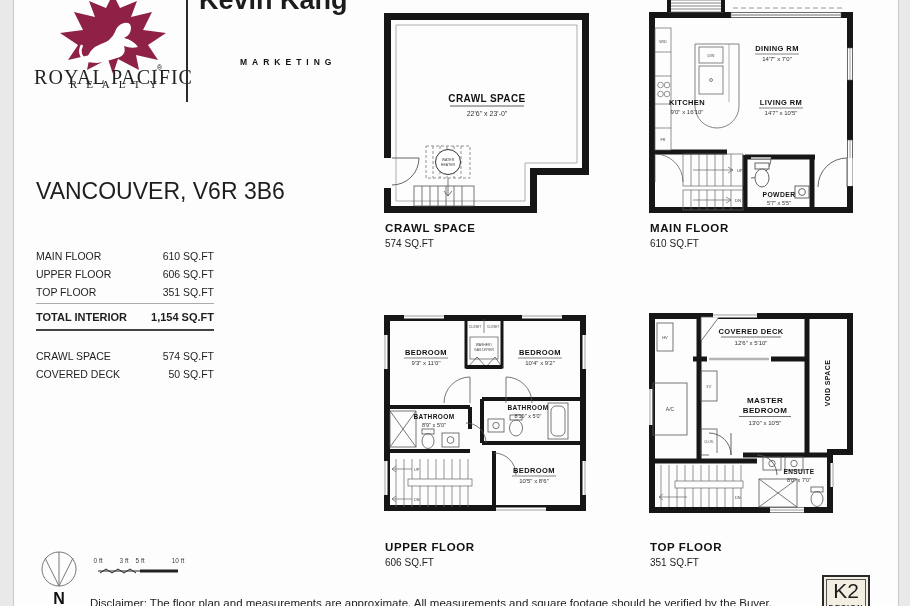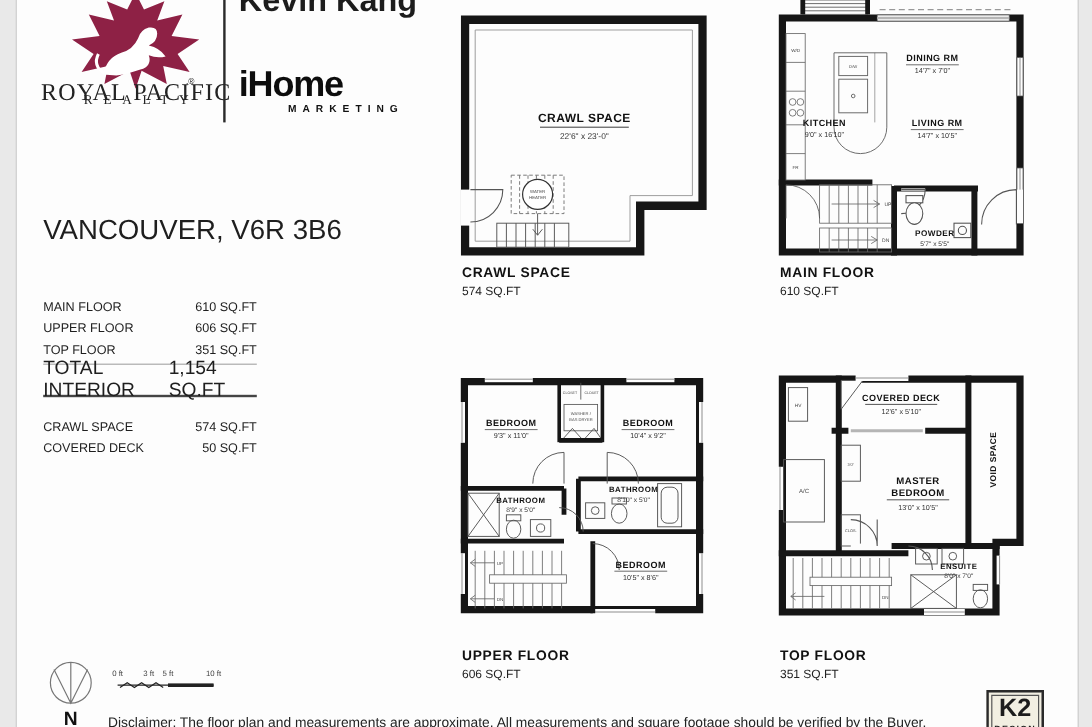--- a/index.html
+++ b/index.html
@@ -63,7 +63,6 @@
   <div id="header-divider" class="abs"></div>
   <div id="agent-name" class="abs">Kevin Kang</div>
   <div id="ihome" class="abs">
-    <div class="logo">iHome</div>
     <div class="sub">MARKETING</div>
   </div>
 

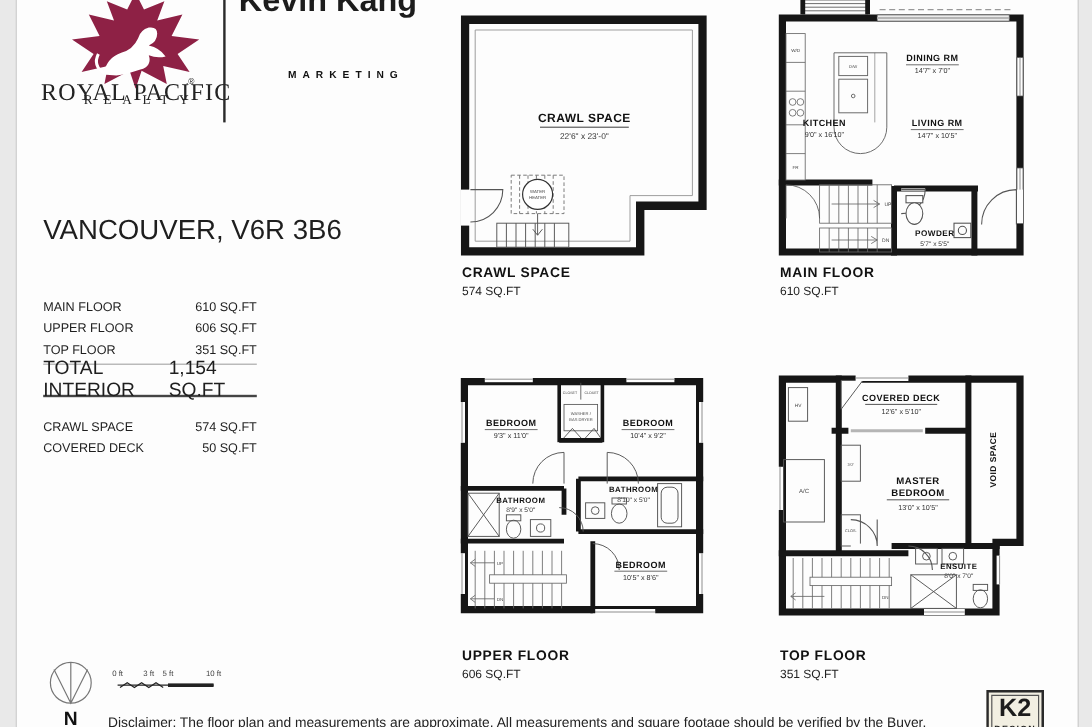--- a/index.html
+++ b/index.html
@@ -25,7 +25,7 @@
   .arow{display:flex;justify-content:space-between;height:18px;align-items:center;}
   .sep-thin{border:none;border-top:1px solid #aaa;margin:2px 0 3px 0;}
   .sep-thick{border:none;border-top:2px solid #444;margin:3px 0 0 0;}
-  .arow.total{font-weight:normal;font-size:16px;height:19px;}
+  .arow.total{font-weight:bold;font-size:11px;height:19px;}
   .gap{height:16px;}
   
   .plan-cap{font-size:11.5px;font-weight:bold;letter-spacing:.6px;color:#111;}

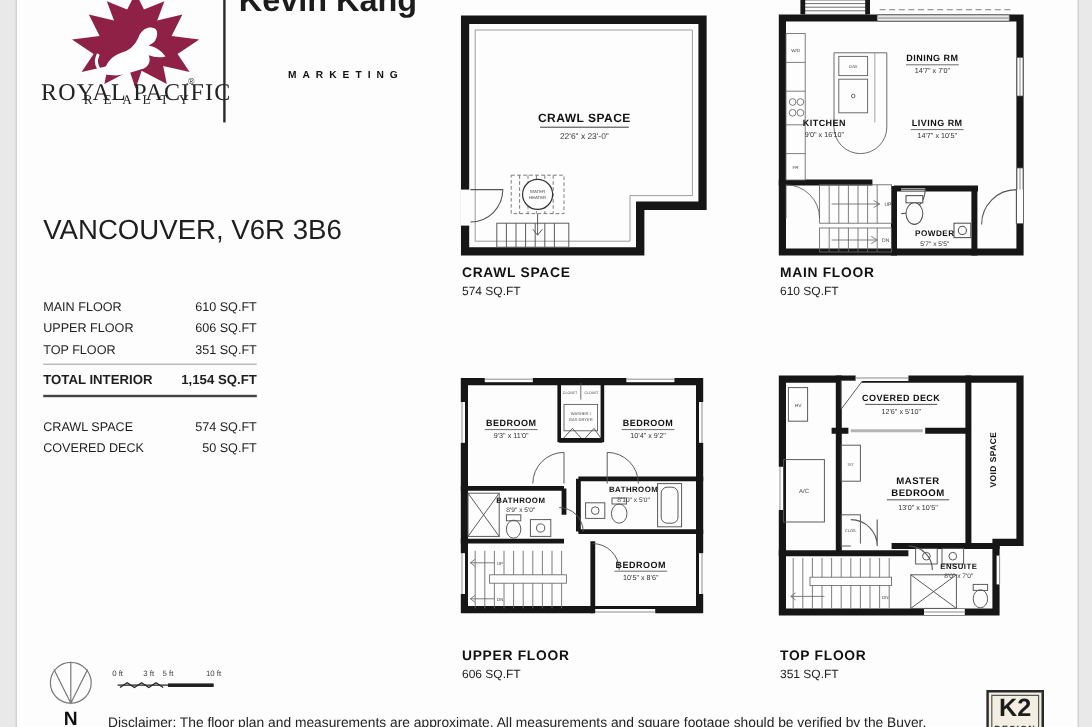--- a/index.html
+++ b/index.html
@@ -41,7 +41,7 @@
   #disclaimer{left:76px;top:597px;width:730px;font-size:11.5px;color:#222;white-space:nowrap;}
   #k2-box{left:808px;top:575px;width:44px;height:44px;border:2px solid #2a2a2a;background:#f2efe2;
           box-shadow:inset 0 0 0 2px #f2efe2, inset 0 0 0 3px #555;text-align:center;}
-  #k2-box .k2{font-size:21px;font-weight:700;color:#1c1c1c;line-height:24px;margin-top:2px;}
+  #k2-box .k2{font-size:21px;font-weight:400;color:#1c1c1c;line-height:24px;margin-top:2px;}
   #k2-box .design{font-size:7.5px;font-weight:bold;letter-spacing:1px;color:#1c1c1c;}
 </style>
 </head>

